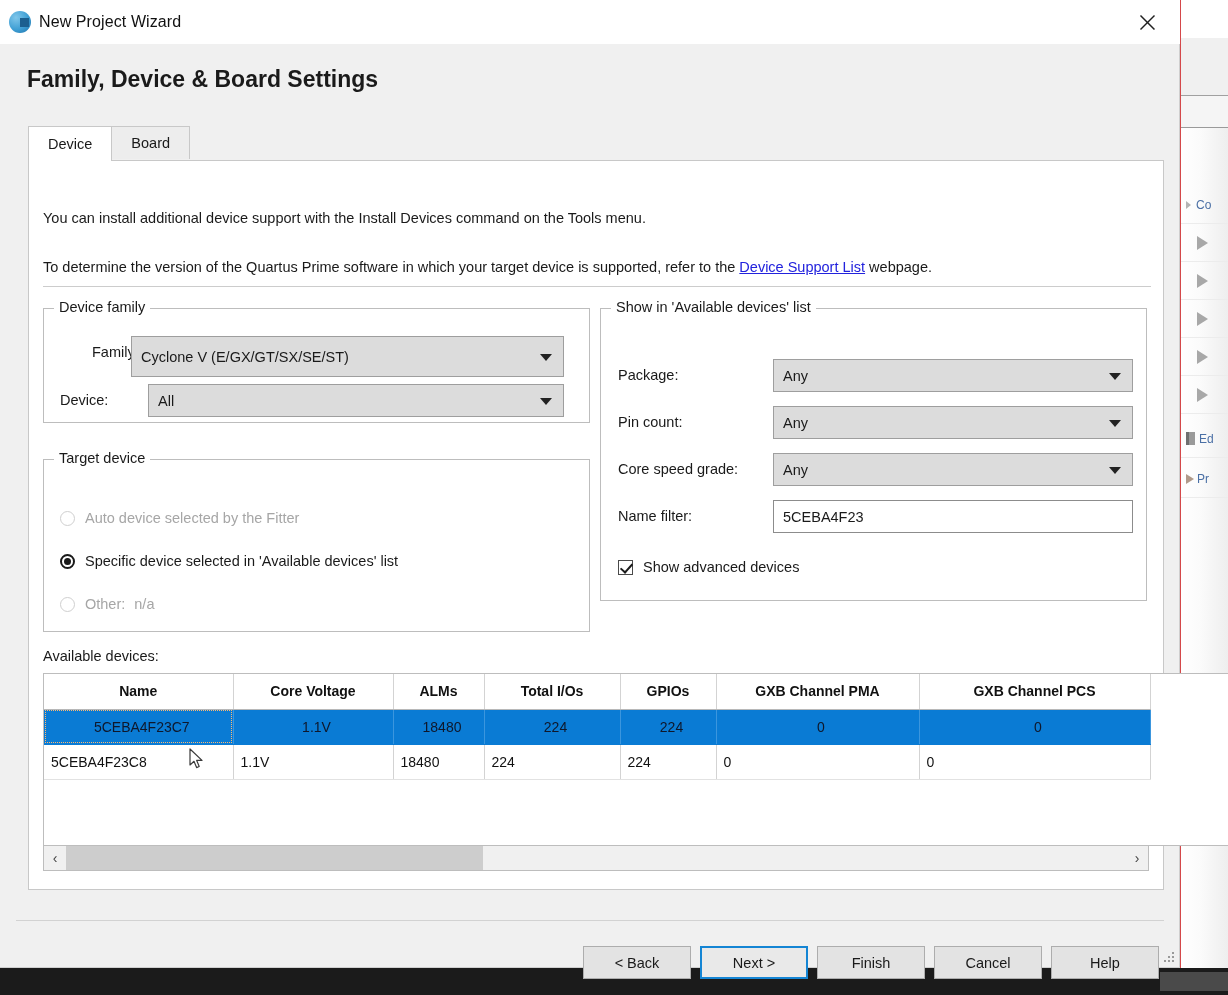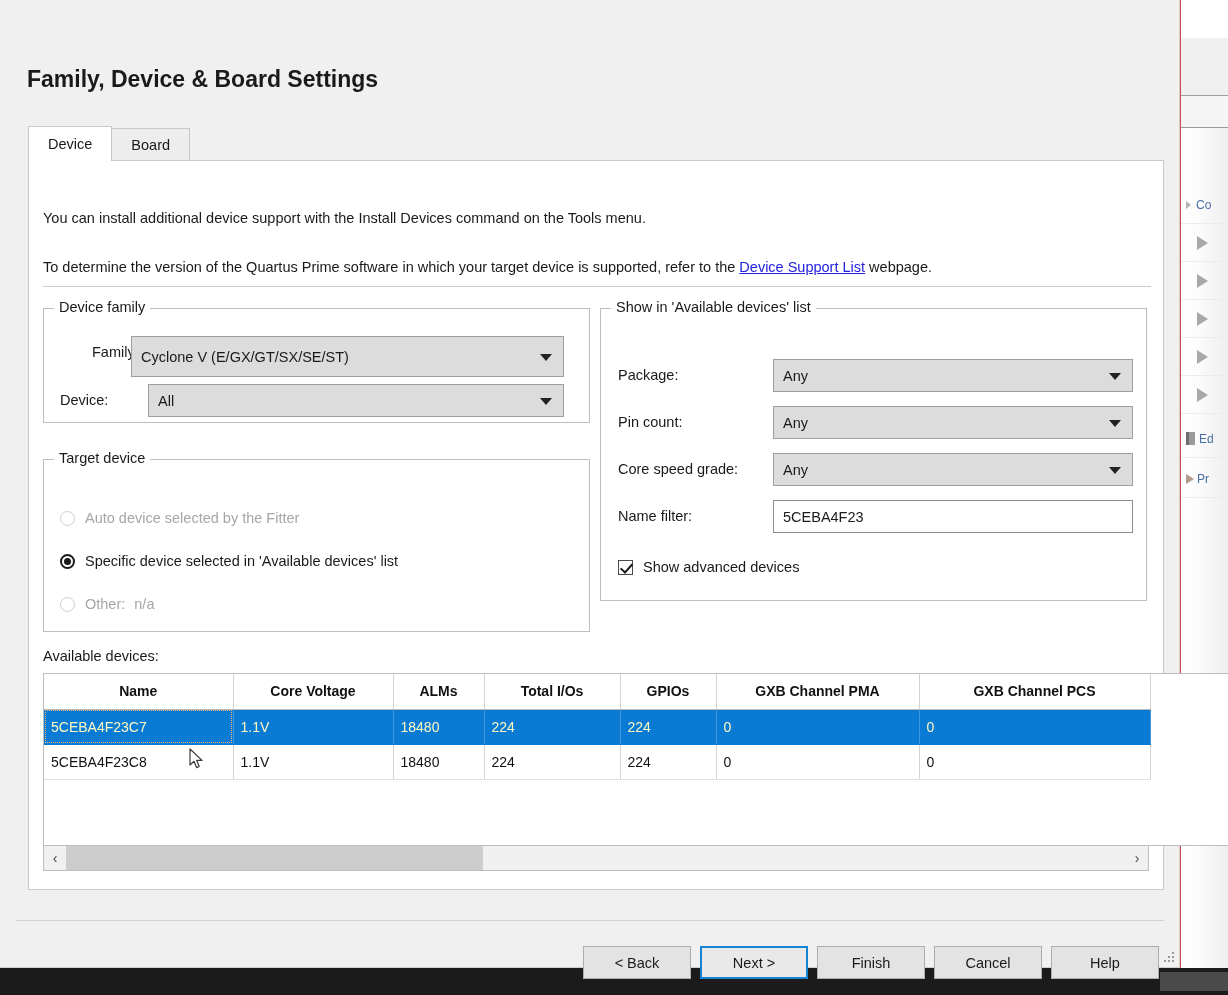--- a/index.html
+++ b/index.html
@@ -368,6 +368,19 @@
 
 <div id="dialog">
 
+  <div id="titlebar">
+    <div id="app-icon">
+      <span class="sphere"></span>
+        <span class="notch"></span>
+    </div>
+    <div id="title-text">New Project Wizard</div>
+    <div id="close-btn">
+      <svg width="17" height="17" viewBox="0 0 17 17" aria-hidden="true">
+        <line x1="1.5" y1="1.5" x2="15.5" y2="15.5" stroke="#202020" stroke-width="1.5"></line>
+        <line x1="15.5" y1="1.5" x2="1.5" y2="15.5" stroke="#202020" stroke-width="1.5"></line>
+      </svg>
+    </div>
+  </div>
 
   <div id="page-heading">Family, Device &amp; Board Settings</div>
 

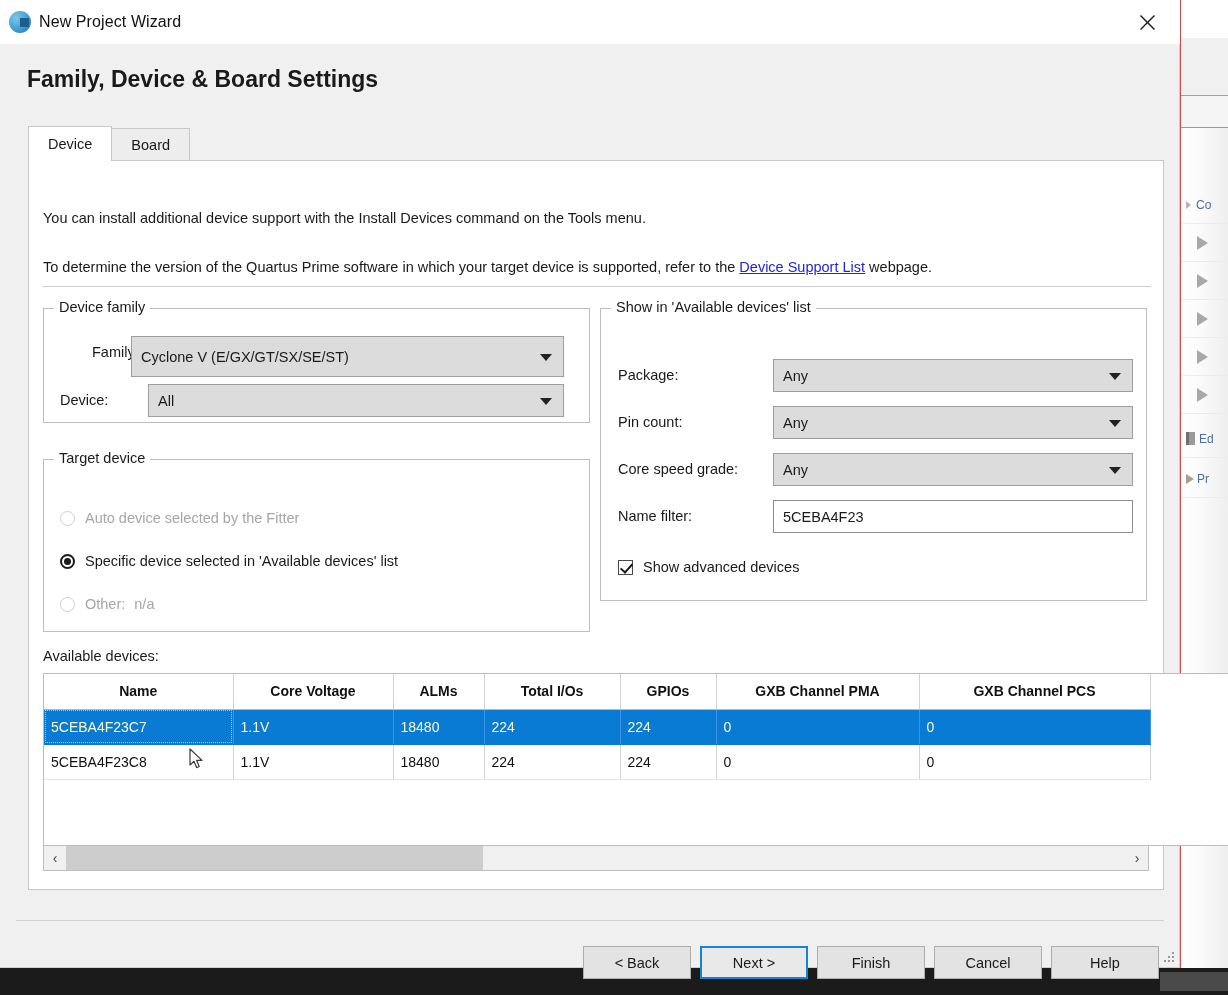--- a/index.html
+++ b/index.html
@@ -116,7 +116,7 @@
   
   #tabstrip {
     position: absolute; left: 28px; top: 126px; width: 1136px; height: 35px;
-    display: flex; align-items: flex-end;
+    display: flex; align-items: flex-start;
   }
   .tab {
     height: 33px; padding: 0 19px;

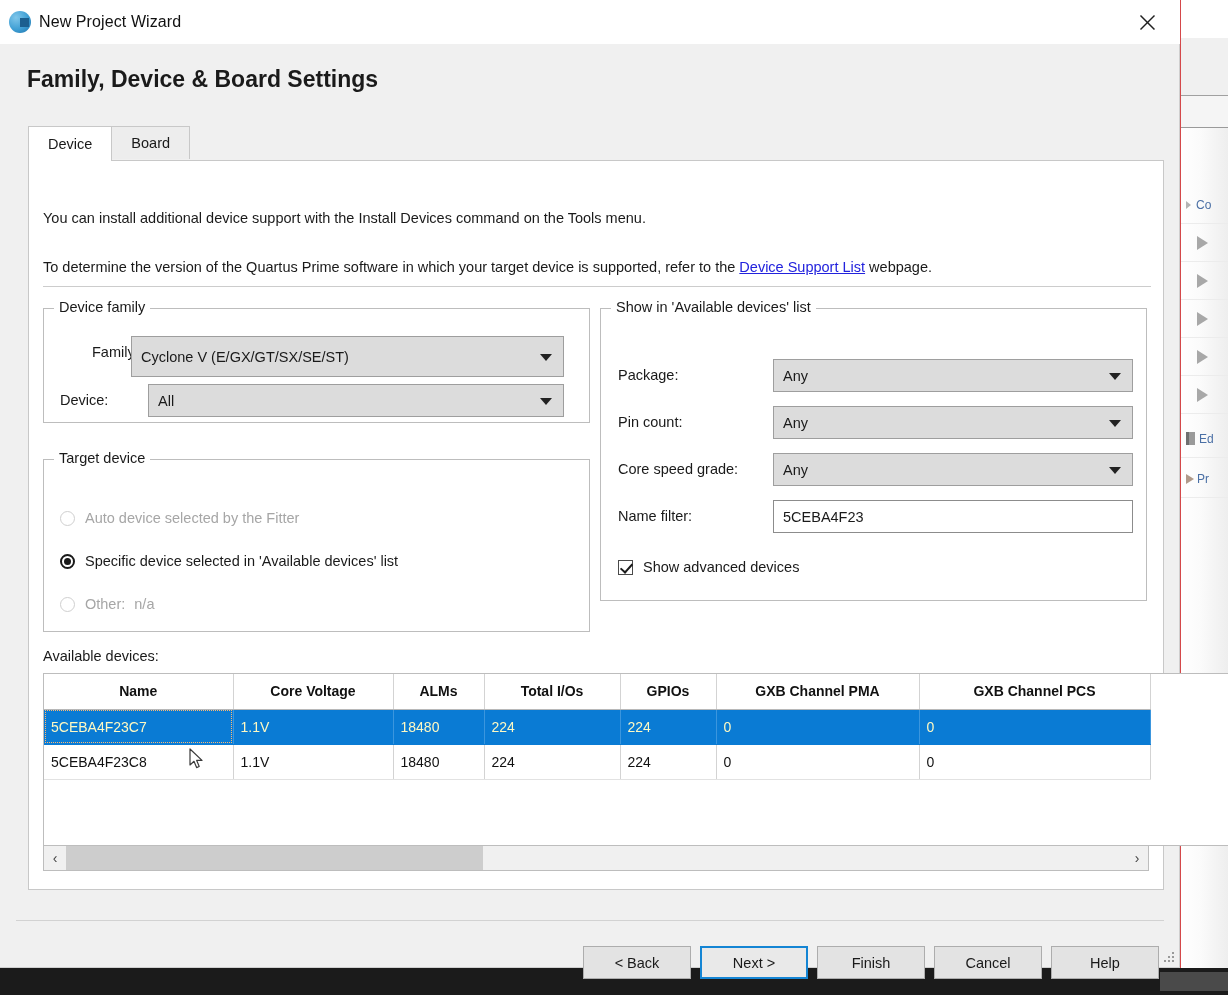--- a/index.html
+++ b/index.html
@@ -265,9 +265,10 @@
     white-space: nowrap; overflow: hidden;
   }
   tr.selected td {
-    background: #0a7bd4; color: #fef9c3;
+    background: #0a7bd4; color: #0f172a;
     border-right-color: #3b96de;
     border-bottom-color: #0a7bd4;
+    text-align: center;
   }
   tr.selected td.focus-cell {
     outline: 1px dotted #ffb870;

